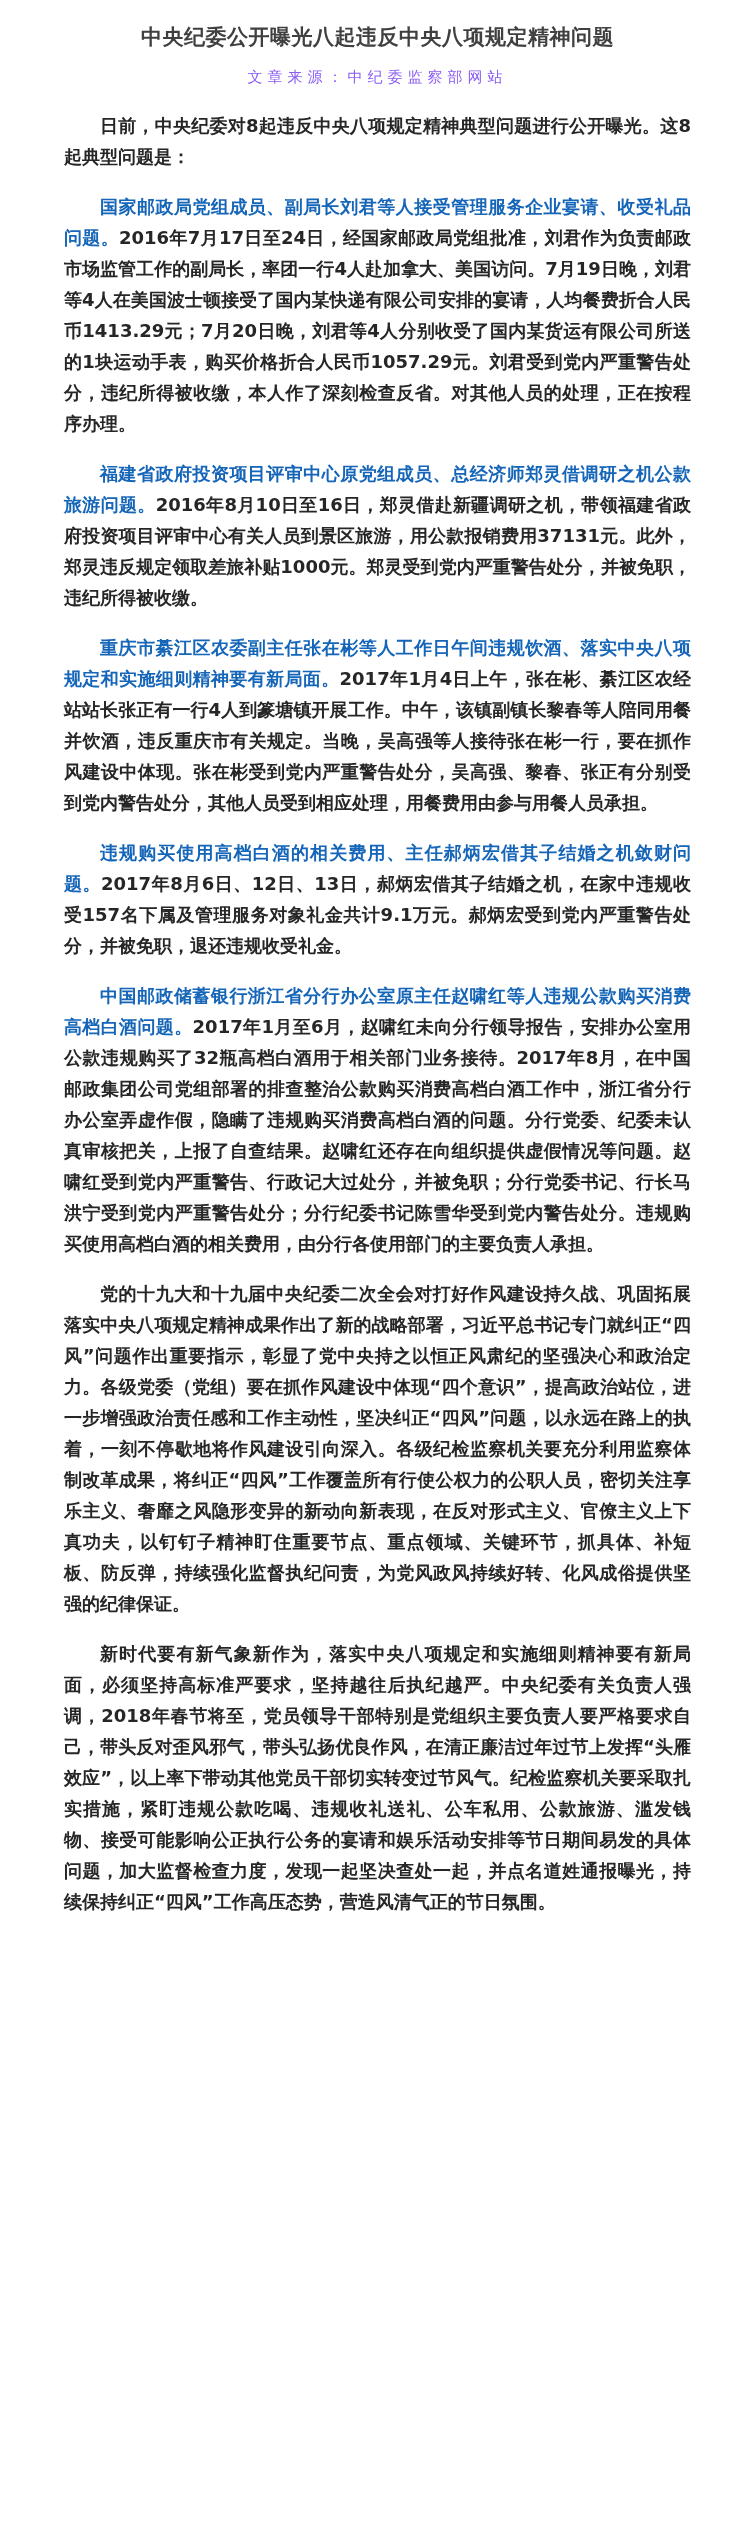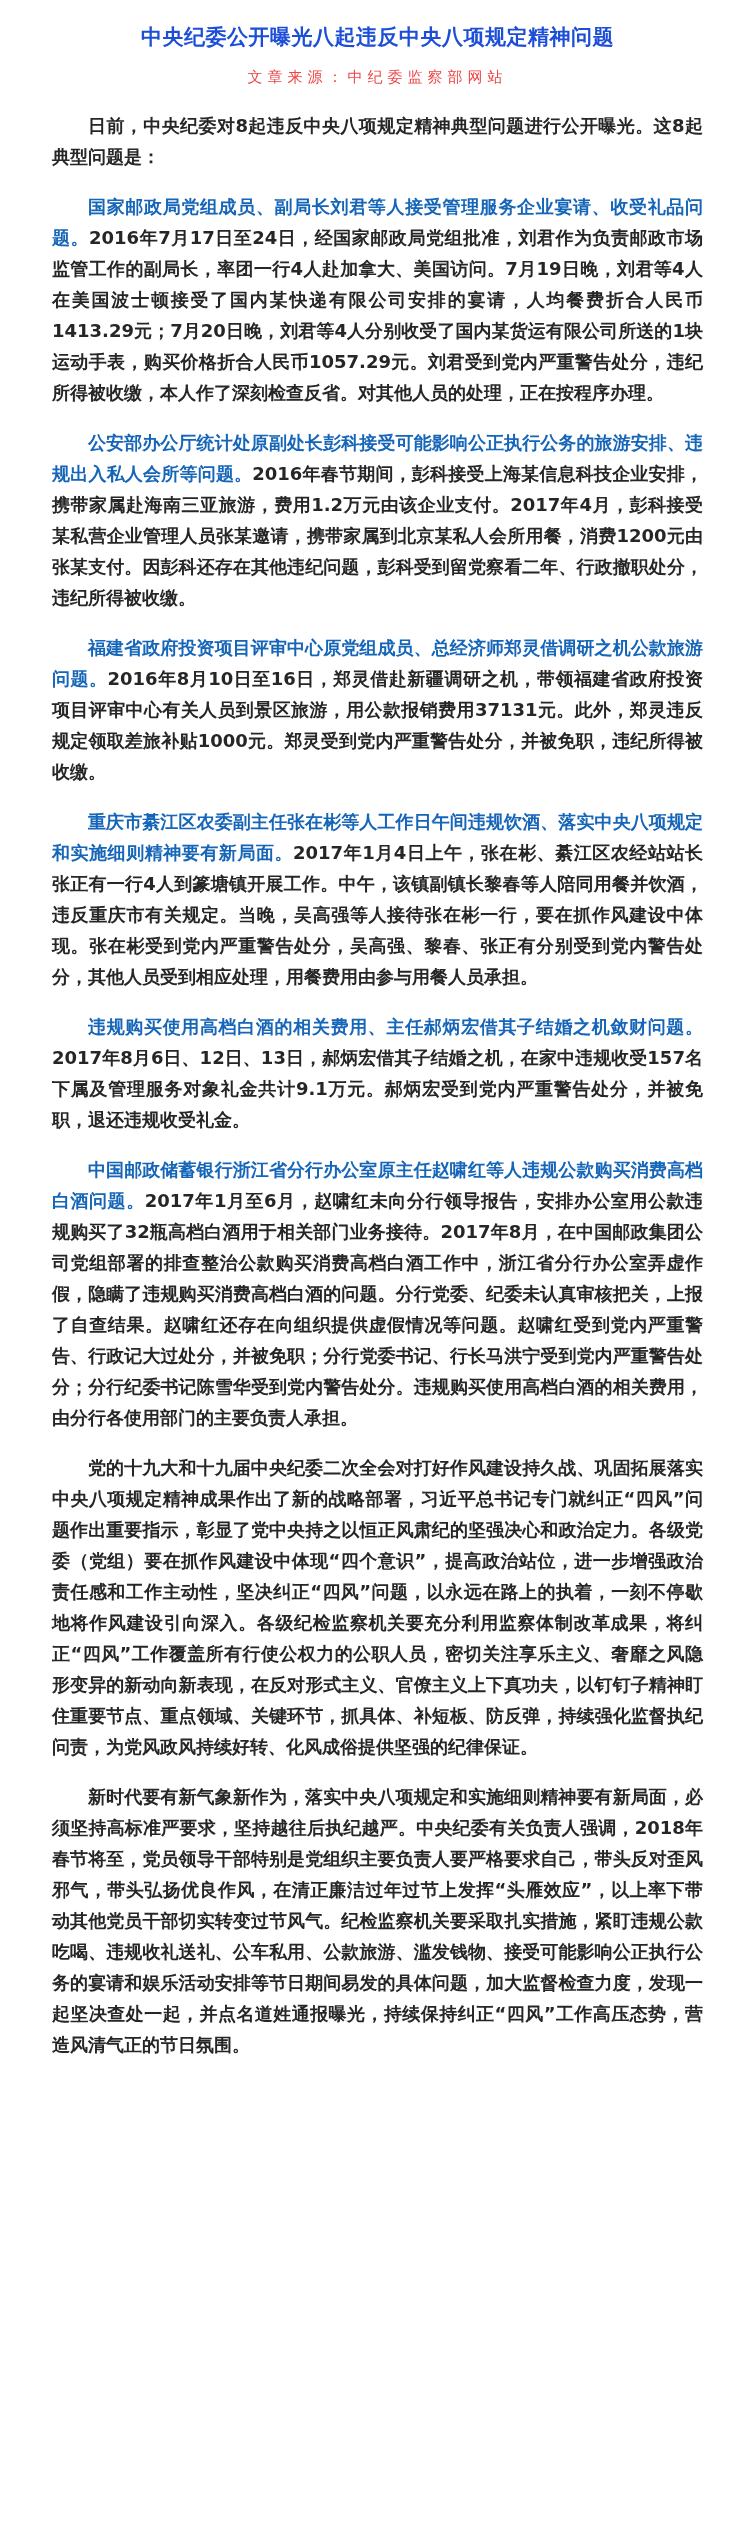--- a/index.html
+++ b/index.html
@@ -22,7 +22,7 @@
     font-size: 21px;
     line-height: 30px;
     font-weight: bold;
-    color: #1d4ed8;
+    color: #404040;
     letter-spacing: 0.5px;
   }
   .article-source {

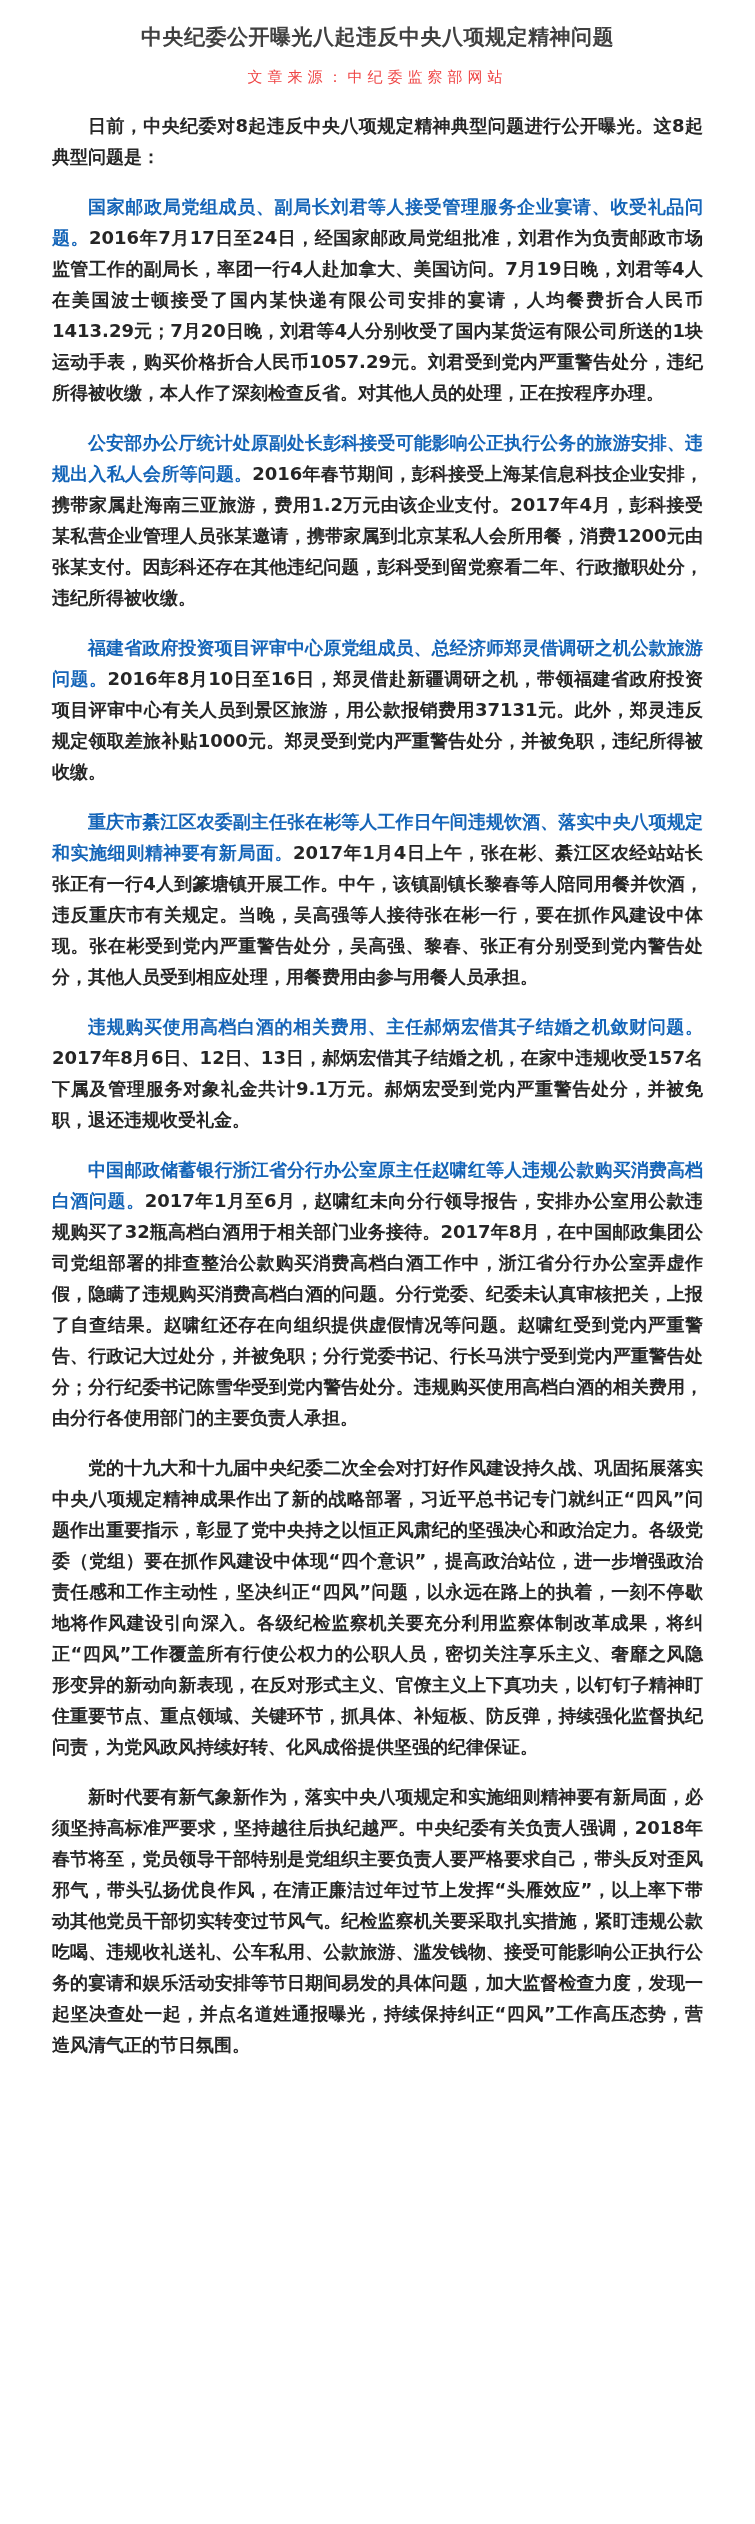--- a/index.html
+++ b/index.html
@@ -30,7 +30,7 @@
     font-family: "DejaVu Serif", serif;
     font-size: 15px;
     line-height: 22px;
-    color: #ef4444;
+    color: #8b5cf6;
     letter-spacing: 5px;
     margin: 0 0 22px 0;
     font-weight: normal;

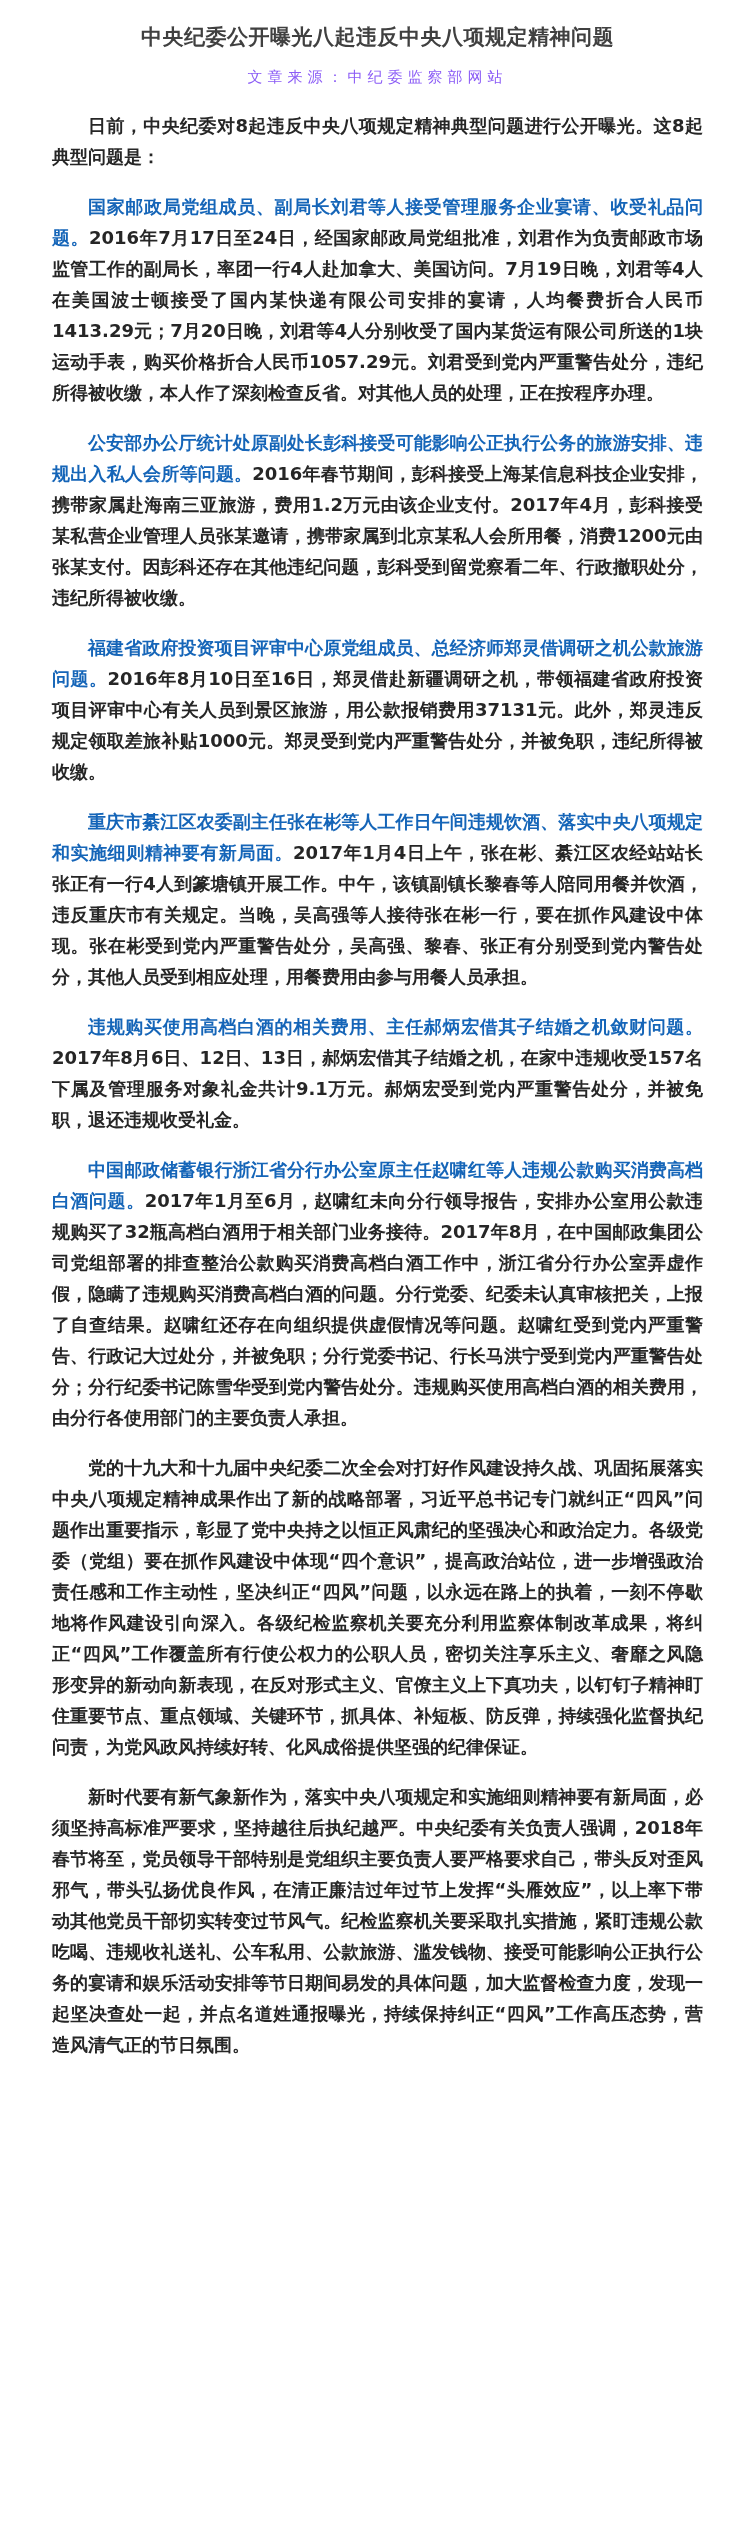--- a/index.html
+++ b/index.html
@@ -38,7 +38,7 @@
   .article-body p {
     font-size: 18px;
     line-height: 31px;
-    margin: 19px 0;
+    margin: 19px 12px;
     font-weight: bold;
     color: #262626;
     text-indent: 2em;

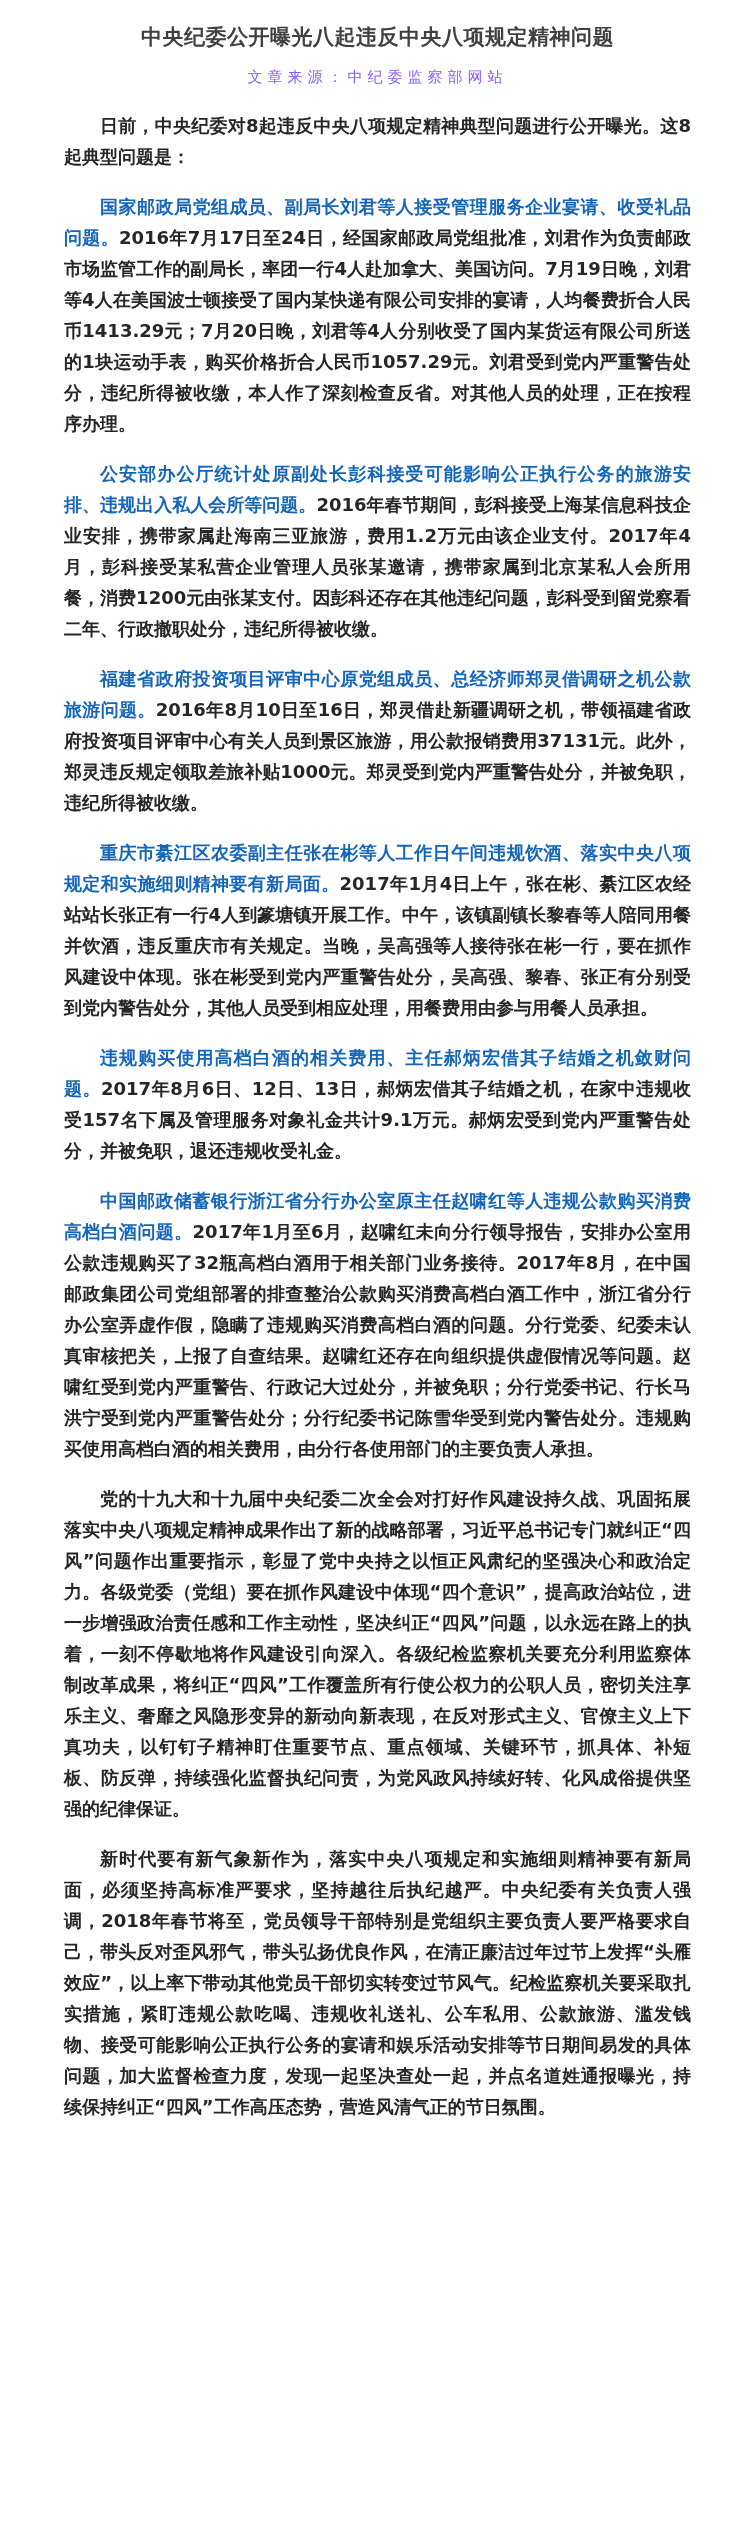--- a/index.html
+++ b/index.html
@@ -66,7 +66,6 @@
 
     <p><span class="case-heading">国家邮政局党组成员、副局长刘君等人接受管理服务企业宴请、收受礼品问题。</span><span class="case-body">2016年7月17日至24日，经国家邮政局党组批准，刘君作为负责邮政市场监管工作的副局长，率团一行4人赴加拿大、美国访问。7月19日晚，刘君等4人在美国波士顿接受了国内某快递有限公司安排的宴请，人均餐费折合人民币1413.29元；7月20日晚，刘君等4人分别收受了国内某货运有限公司所送的1块运动手表，购买价格折合人民币1057.29元。刘君受到党内严重警告处分，违纪所得被收缴，本人作了深刻检查反省。对其他人员的处理，正在按程序办理。</span></p>
 
-    <p><span class="case-heading">公安部办公厅统计处原副处长彭科接受可能影响公正执行公务的旅游安排、违规出入私人会所等问题。</span><span class="case-body">2016年春节期间，彭科接受上海某信息科技企业安排，携带家属赴海南三亚旅游，费用1.2万元由该企业支付。2017年4月，彭科接受某私营企业管理人员张某邀请，携带家属到北京某私人会所用餐，消费1200元由张某支付。因彭科还存在其他违纪问题，彭科受到留党察看二年、行政撤职处分，违纪所得被收缴。</span></p>
 
     <p><span class="case-heading">福建省政府投资项目评审中心原党组成员、总经济师郑灵借调研之机公款旅游问题。</span><span class="case-body">2016年8月10日至16日，郑灵借赴新疆调研之机，带领福建省政府投资项目评审中心有关人员到景区旅游，用公款报销费用37131元。此外，郑灵违反规定领取差旅补贴1000元。郑灵受到党内严重警告处分，并被免职，违纪所得被收缴。</span></p>
 

